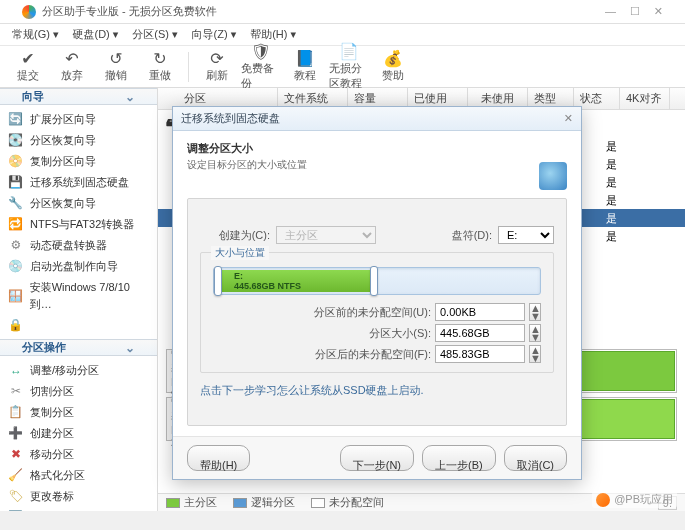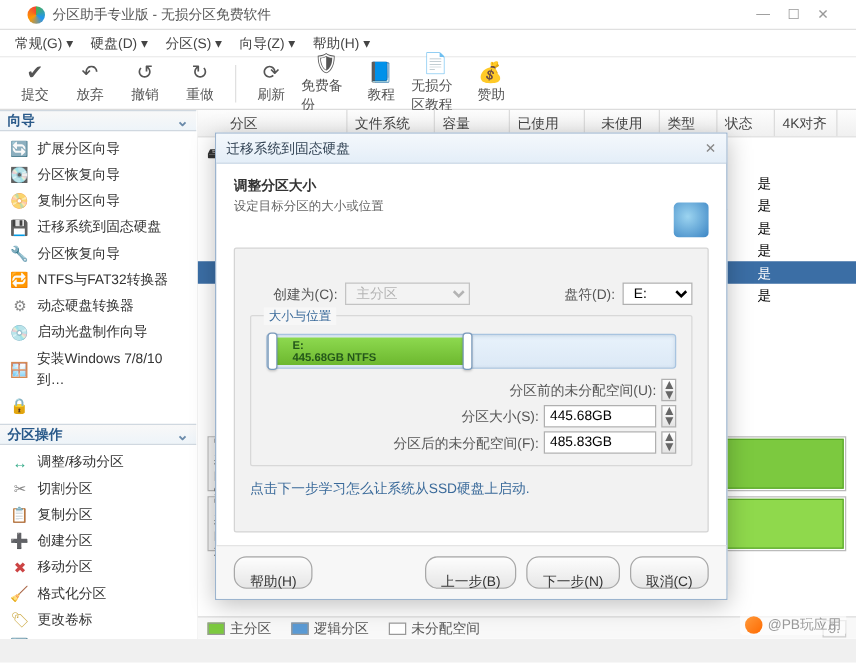--- a/index.html
+++ b/index.html
@@ -17,7 +17,7 @@
 .tsep{width:1px;height:30px;background:#e0e0e0;margin:0 4px;}
 .main{display:flex;height:calc(100% - 107px);}
 .leftcol{width:158px;background:#fff;border-right:1px solid #dcdcdc;display:flex;flex-direction:column;overflow-y:auto;}
-.panel-hdr{height:22px;background:linear-gradient(#f8f8f8,#eef4f9);border-top:1px solid #d0d8e0;border-bottom:1px solid #d0d8e0;display:flex;align-items:center;padding:0 6px;font-weight:bold;color:#2a5a8a;}
+.panel-hdr{height:22px;background:linear-gradient(#f8f8f8,#eef4f9);border-top:1px solid #d0d8e0;border-bottom:1px solid #d0d8e0;display:flex;align-items:center;padding:0 22px;font-weight:bold;color:#2a5a8a;}
 .panel-hdr .arr{margin-left:auto;color:#6a8aaa;font-size:12px;}
 .nav-list{padding:4px 0;}
 .nav-item{display:flex;align-items:center;padding:2px 8px;cursor:pointer;color:#333;line-height:17px;}

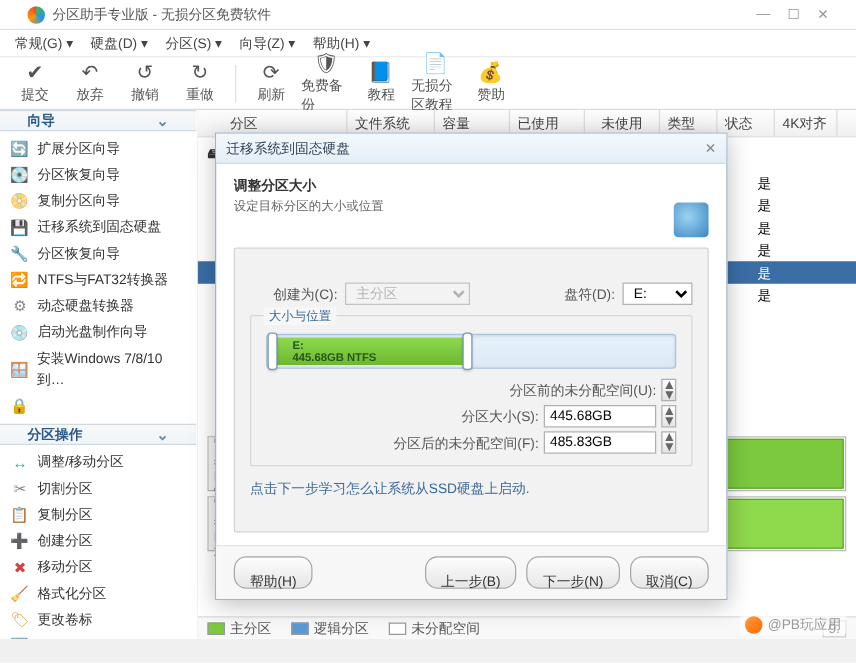--- a/index.html
+++ b/index.html
@@ -343,6 +343,7 @@
         </div>
         <div class="spin-row">
           <label>分区前的未分配空间(U):</label>
+          <input class="inp" value="0.00KB" style="">
           <div class="spin">
               <span>▲</span>
               <span>▼</span>

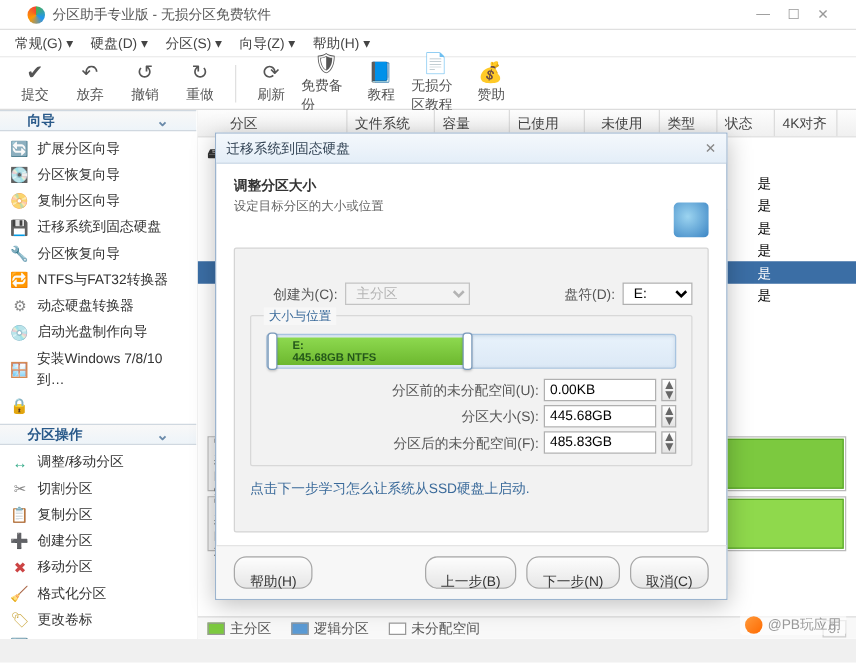--- a/index.html
+++ b/index.html
@@ -372,8 +372,8 @@
   <div class="dlg-ftr">
     <button class="btn">帮助(H)</button>
     <span style="flex:1"></span>
+    <button class="btn">下一步(N)</button>
     <button class="btn">上一步(B)</button>
-    <button class="btn">下一步(N)</button>
     <button class="btn">取消(C)</button>
   </div>
 </div>

